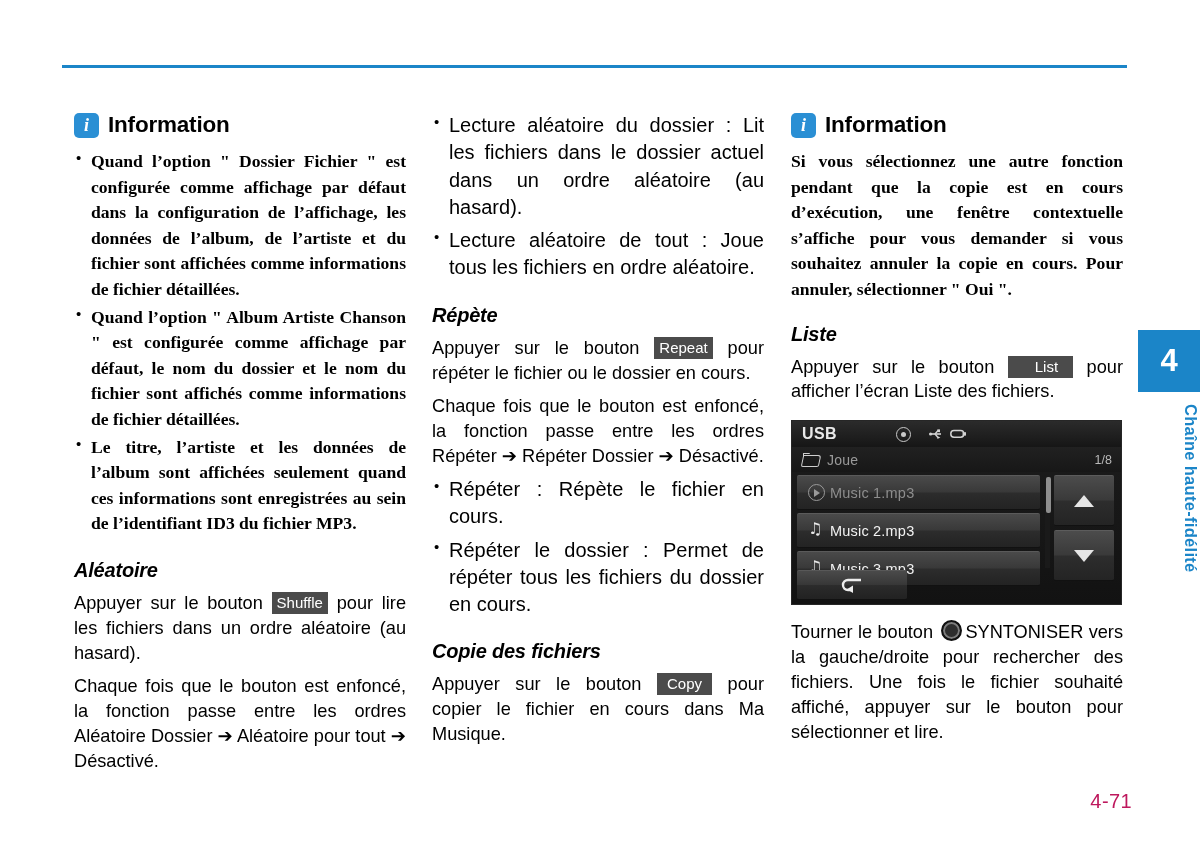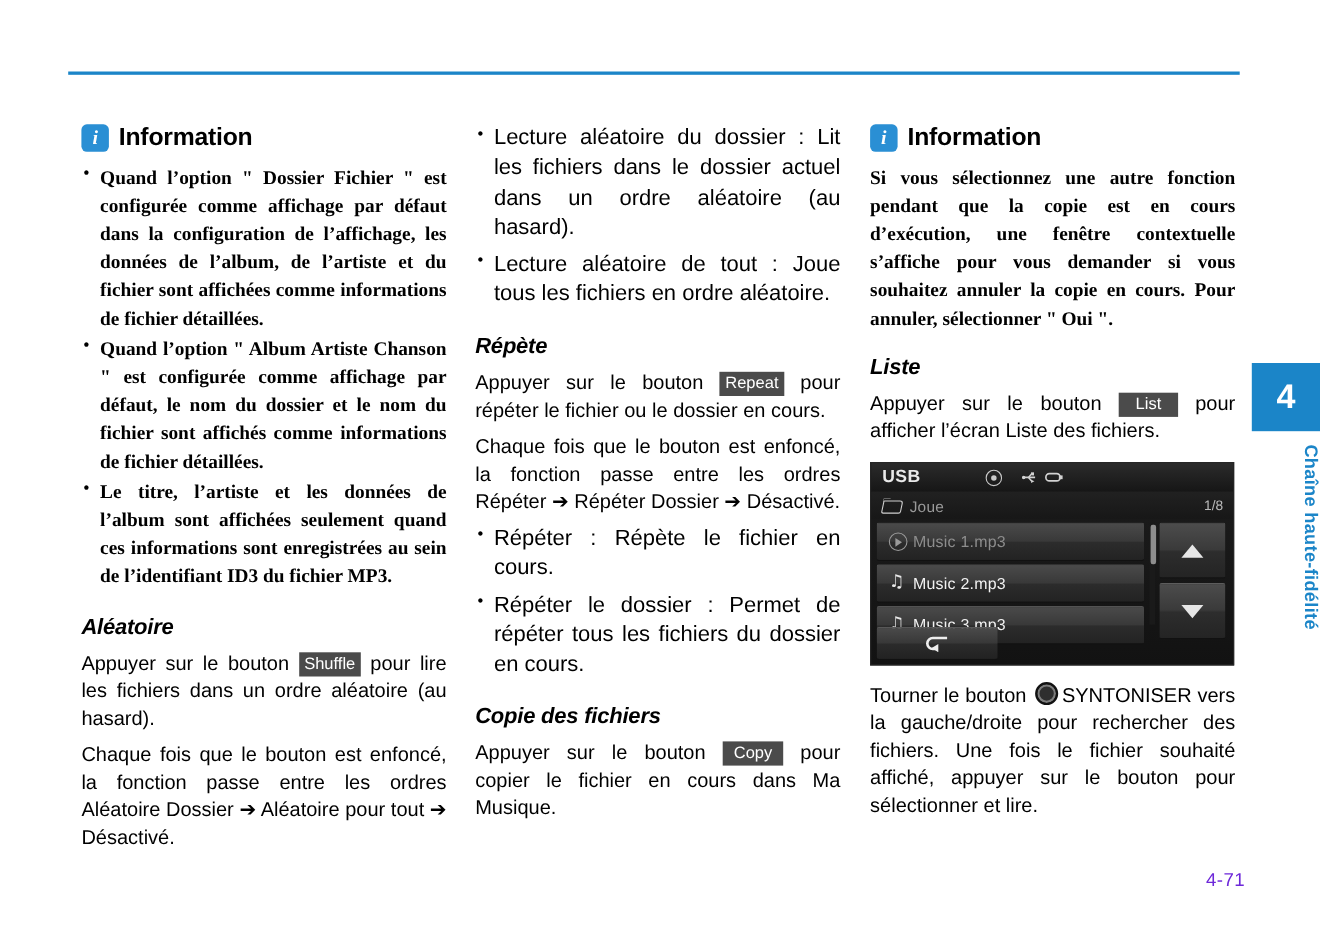--- a/index.html
+++ b/index.html
@@ -203,7 +203,7 @@
     font-family: "Liberation Sans", sans-serif;
     white-space: nowrap;
   }
-  .key-badge.wide { padding-left: 15px; padding-right: 15px; }
+  .key-badge.wide { padding-left: 27px; padding-right: 15px; }
   .key-badge.med  { padding-left: 10px; padding-right: 10px; }
 
   

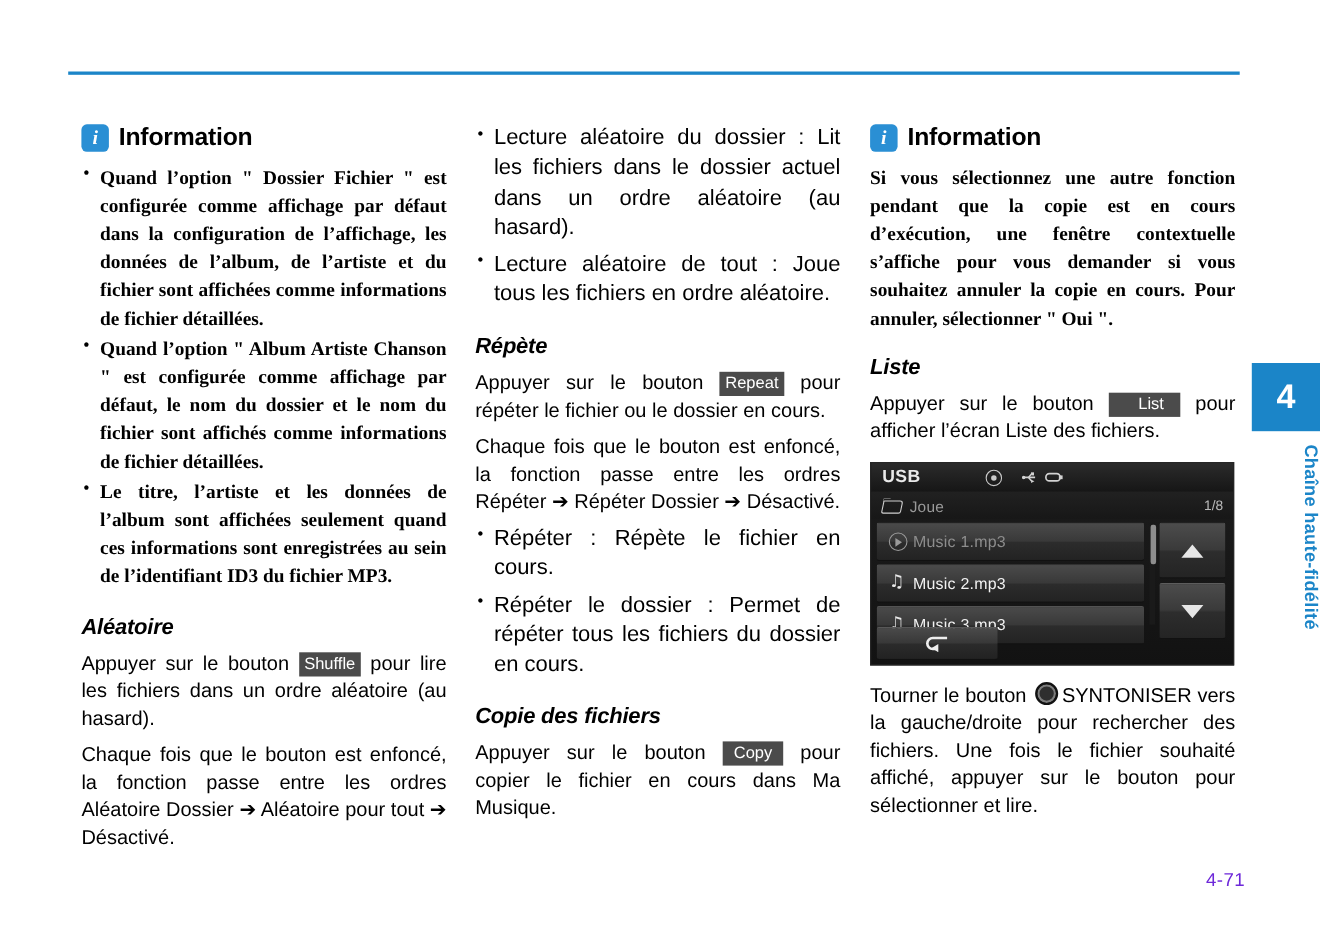--- a/index.html
+++ b/index.html
@@ -36,9 +36,9 @@
     position: absolute;
     right: 68px;
     top: 790px;
-    font-size: 17px;
+    font-size: 20px;
     letter-spacing: 0.4px;
-    color: #6d28d9;
+    color: #be185d;
     font-family: "Liberation Sans", sans-serif;
   }
 

